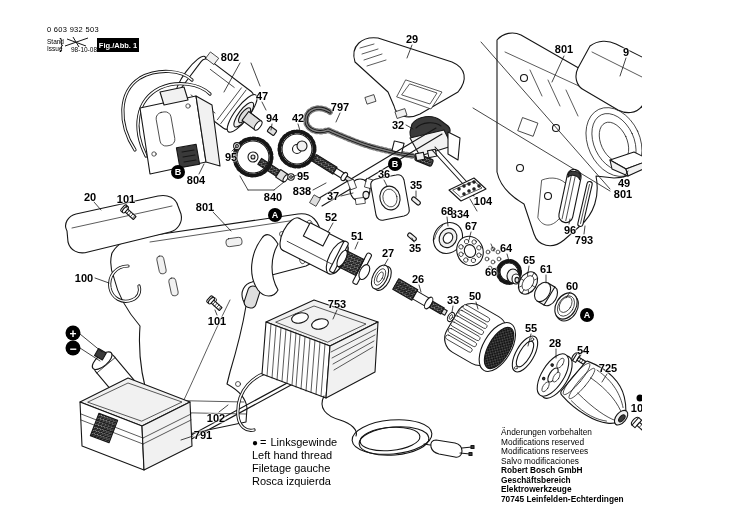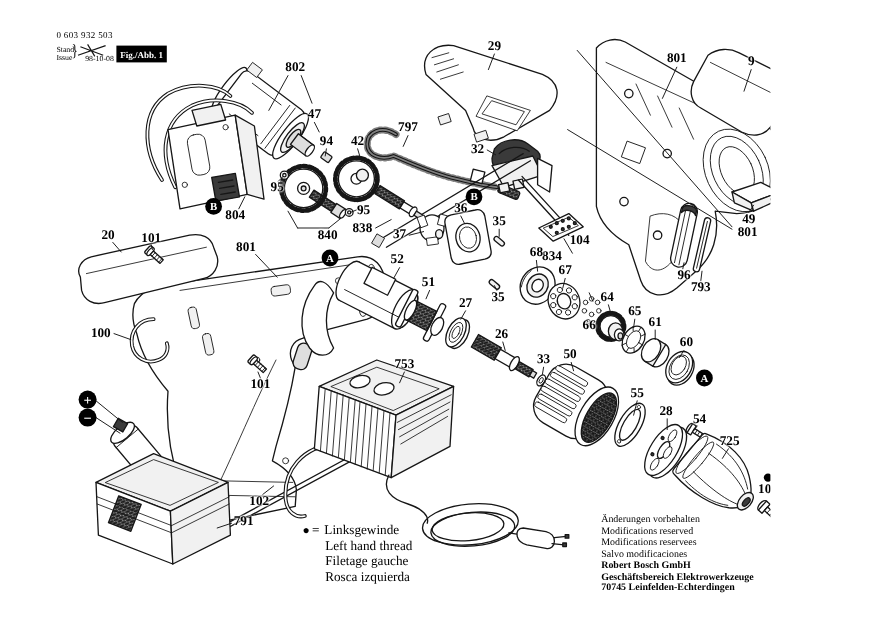--- a/index.html
+++ b/index.html
@@ -4,7 +4,7 @@
 <style>
   html,body{margin:0;padding:0;background:#fff;}
   .stage{position:relative;width:642px;height:516px;background:#fff;overflow:hidden;
-         font-family:Liberation Serif, serif;color:#000;}
+         font-family:Liberation Sans, sans-serif;color:#000;}
   #diagram{position:absolute;left:0;top:0;}
   #diagram path,#diagram rect,#diagram ellipse,#diagram circle,#diagram line,#diagram polygon,#diagram polyline{
     fill:none;stroke:#161616;stroke-width:1.1;stroke-linejoin:round;stroke-linecap:round;}

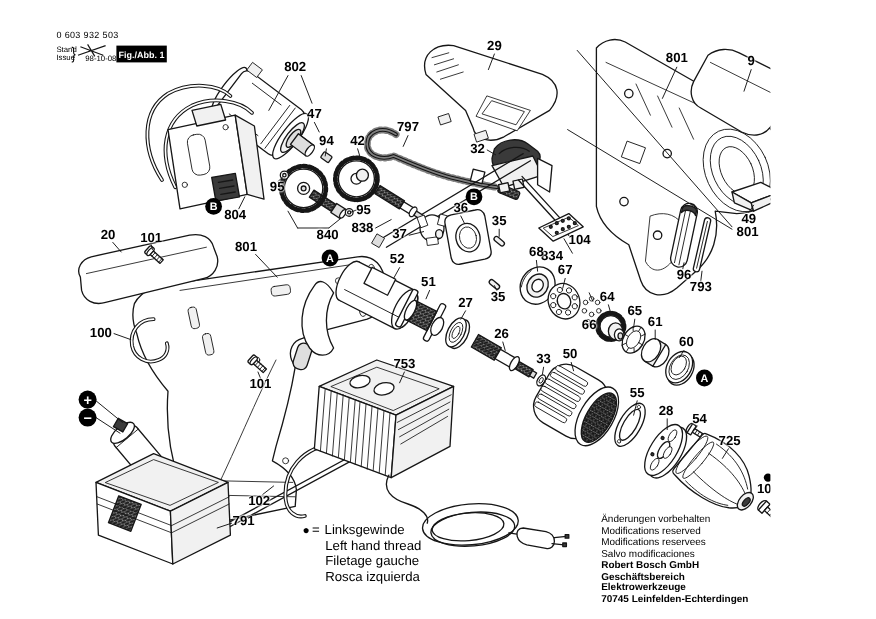--- a/index.html
+++ b/index.html
@@ -588,7 +588,7 @@
   </div>
 
   <div id="label-layer">
-      <span class="part-label" style="left: 246px; top: 57px; text-align: right;">802</span>
+      <span class="part-label" style="left: 230px; top: 57px; text-align: right;">802</span>
       <span class="part-label" style="left: 262px; top: 96px;">47</span>
       <span class="part-label" style="left: 272px; top: 118px;">94</span>
       <span class="part-label" style="left: 298px; top: 118px;">42</span>

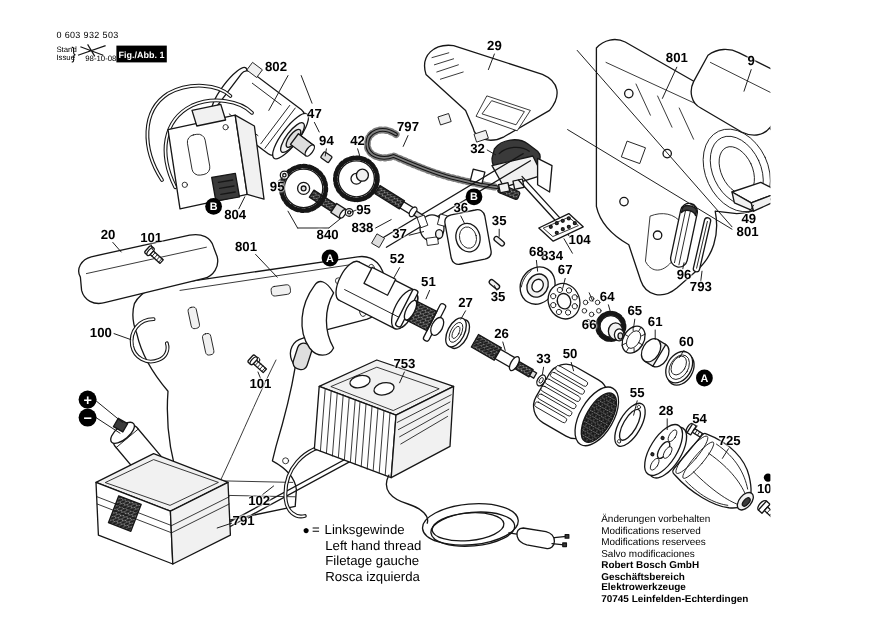--- a/index.html
+++ b/index.html
@@ -38,7 +38,7 @@
   .legend-row1{display:flex;align-items:center;}
   .legend-dot{font-size:10px;margin-right:2px;}
   .legend-eq{margin-right:4px;}
-  .legend-ind{margin-left:19px;}
+  .legend-ind{}
   .footer{position:absolute;left:501px;top:428px;font-size:8.3px;line-height:9.5px;}
   .footer .bold{font-weight:bold;}
 </style>

